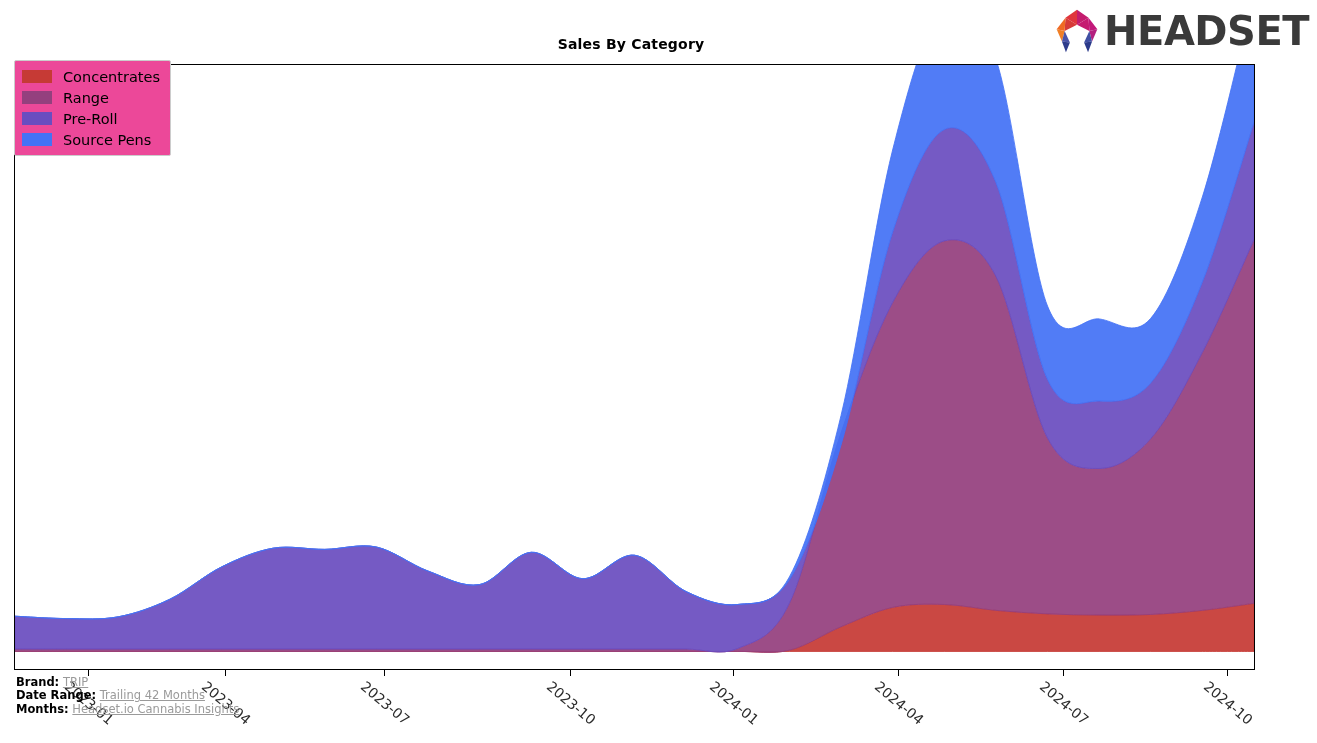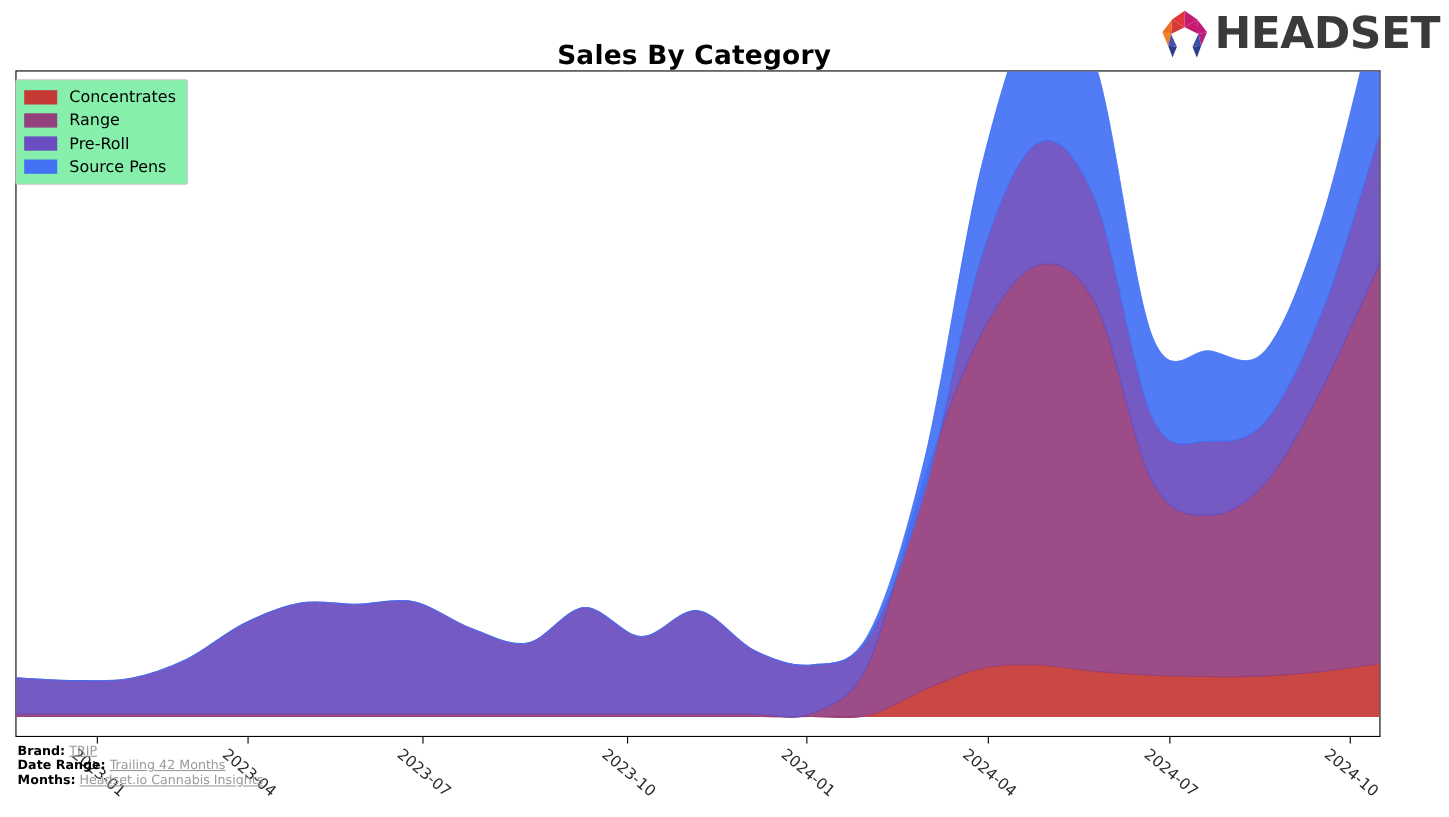--- a/index.html
+++ b/index.html
@@ -17,7 +17,7 @@
     position:absolute;
     left:0;top:36px;width:1262px;
     text-align:center;
-    font-size:24px;font-weight:bold;color:#000000;
+    font-size:14px;font-weight:bold;color:#000000;
     letter-spacing:0.2px;
     font-family:"DejaVu Sans","Liberation Sans",sans-serif;
   }

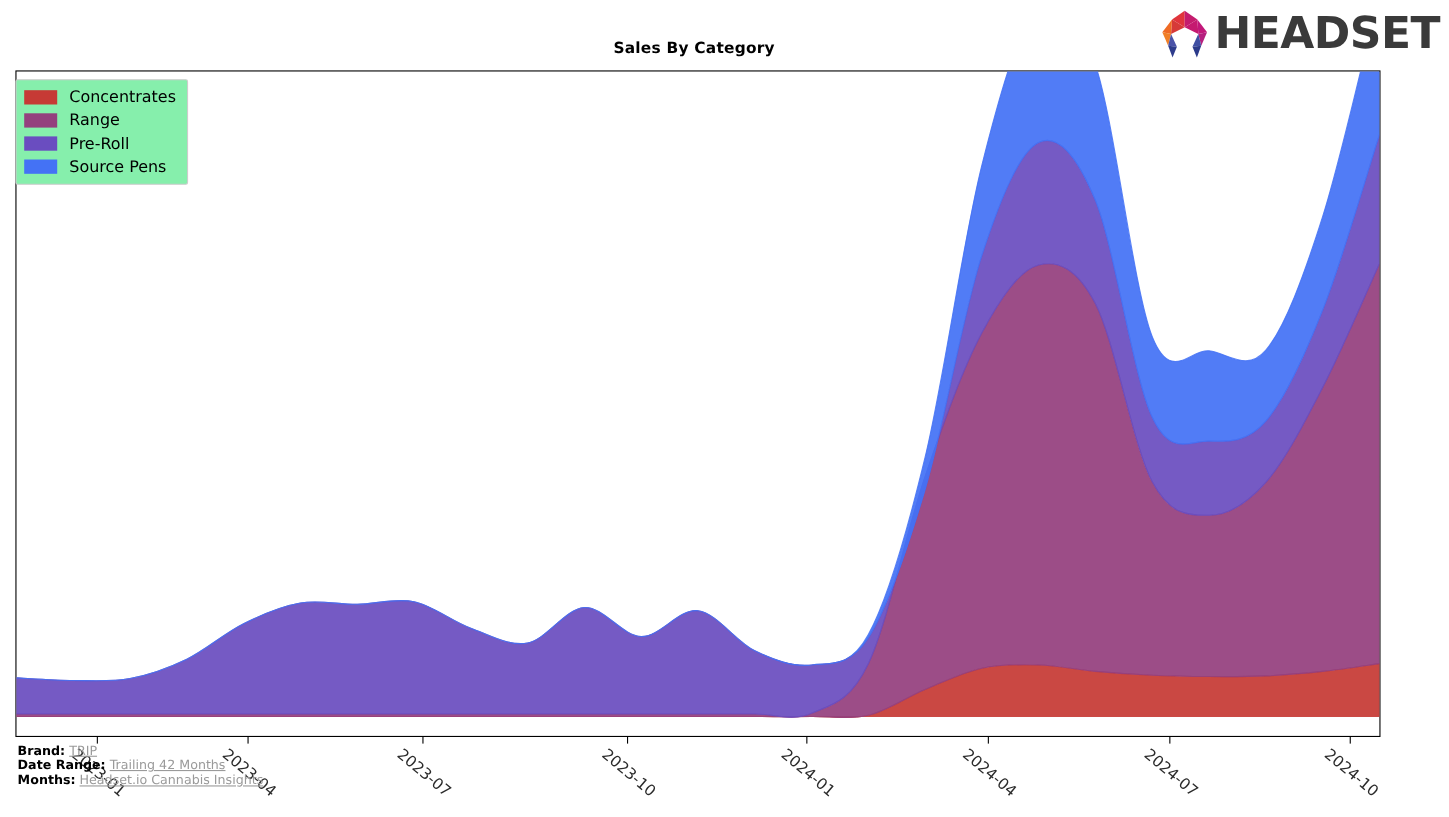--- a/index.html
+++ b/index.html
@@ -48,8 +48,8 @@
   
   #legend{
     position:absolute;
-    left:14px;top:72px;
-    background:#86efac;
+    left:14px;top:60px;
+    background:#ec4899;
     border:1px solid #cccccc;
     border-radius:2px;
     padding:5px 10px 5px 7px;

